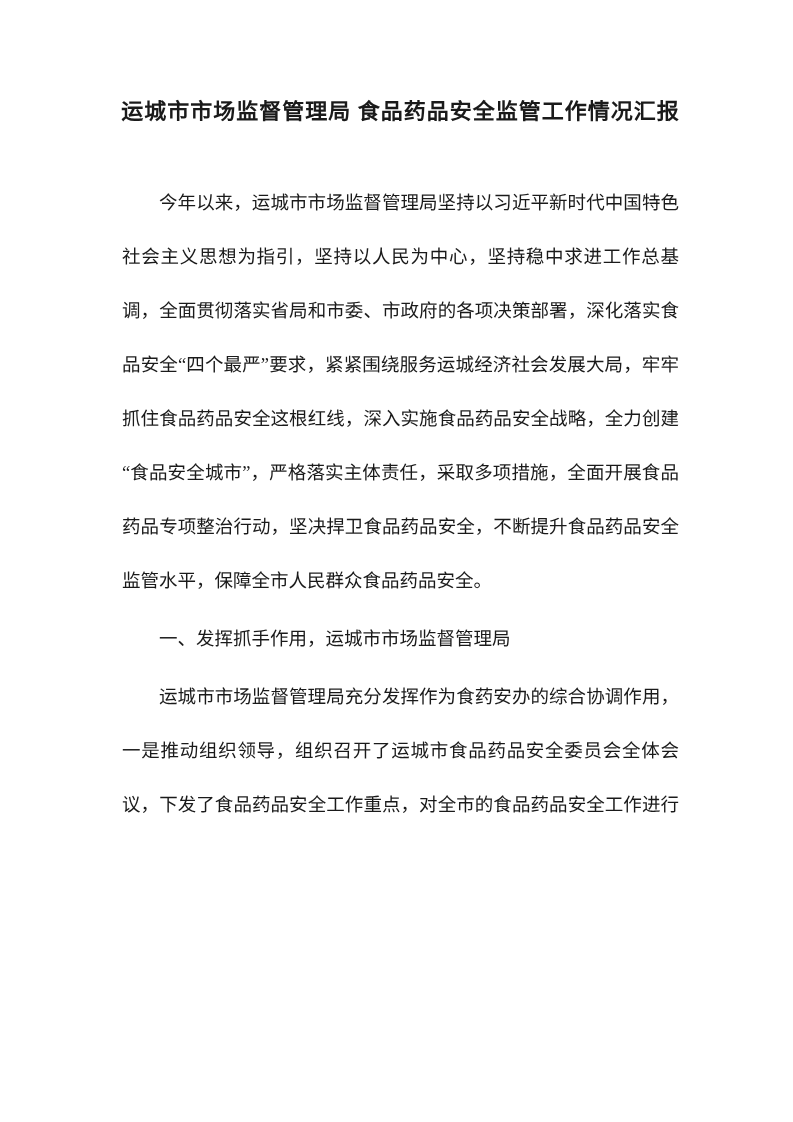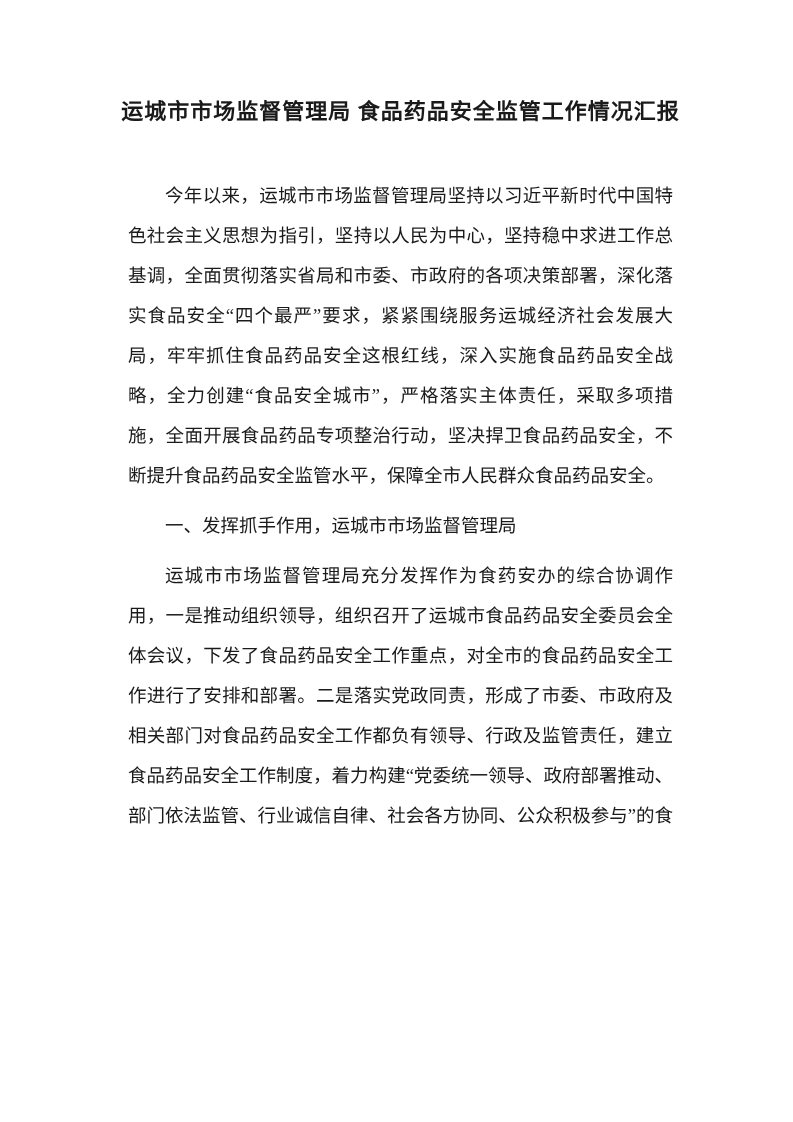--- a/index.html
+++ b/index.html
@@ -29,10 +29,10 @@
   }
   .para {
     font-size: 18.5px;
-    line-height: 40px;
+    line-height: 54px;
     text-align: justify;
     text-indent: 2em;
-    margin: 10px;
+    margin: 4px;
     word-break: break-all;
   }
   .para + .para {

